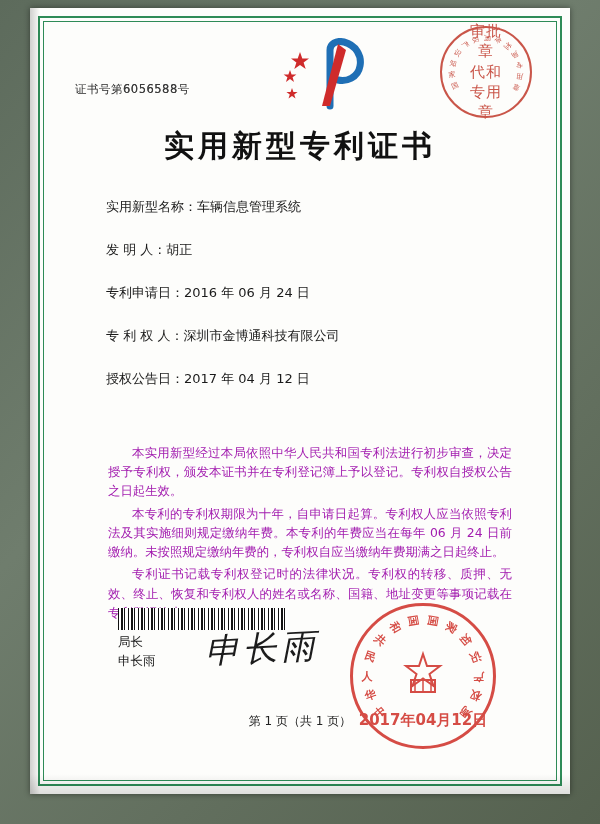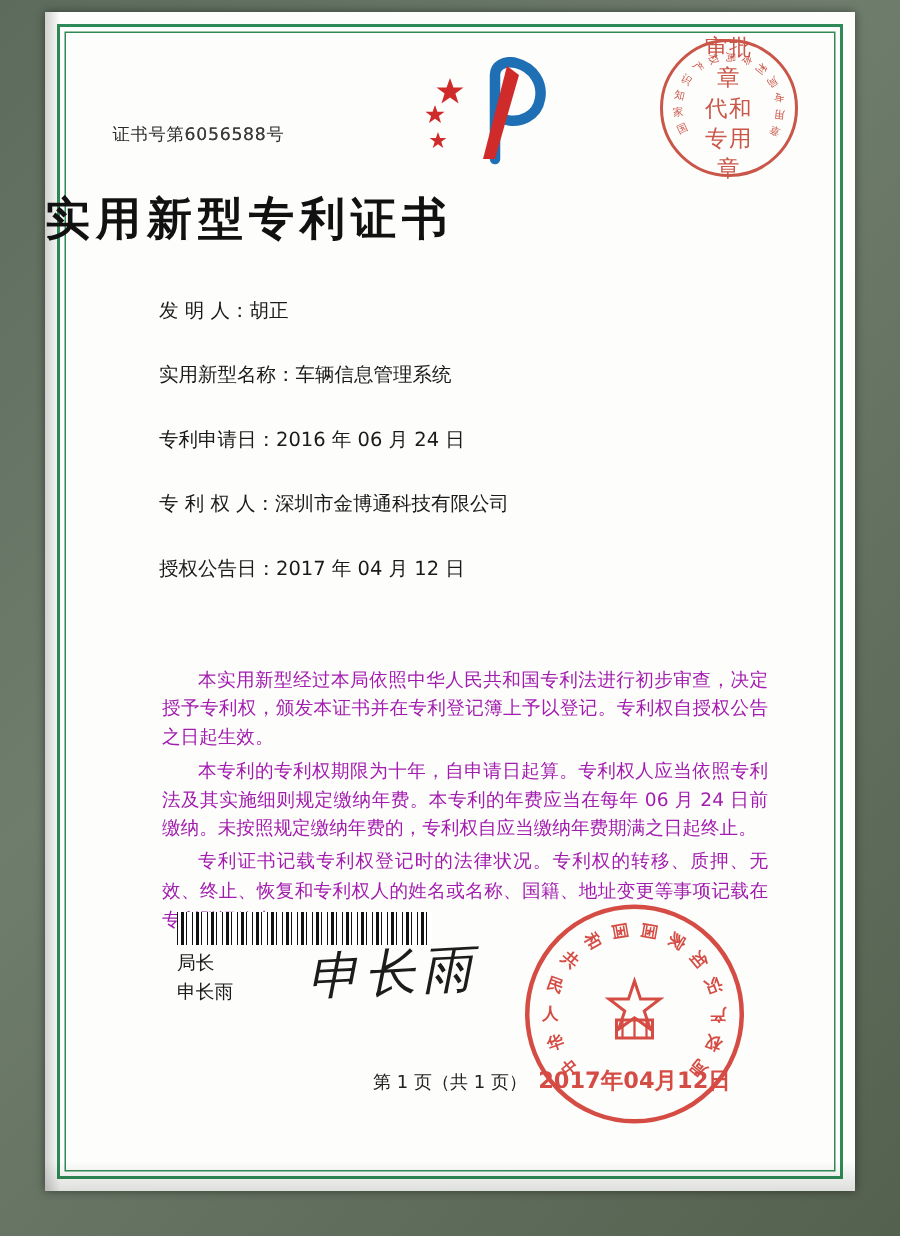--- a/index.html
+++ b/index.html
@@ -112,6 +112,7 @@
     left: 0;
     right: 0;
     top: 118px;
+    text-align: center;
     font-size: 30px;
     font-weight: bold;
     letter-spacing: 4px;

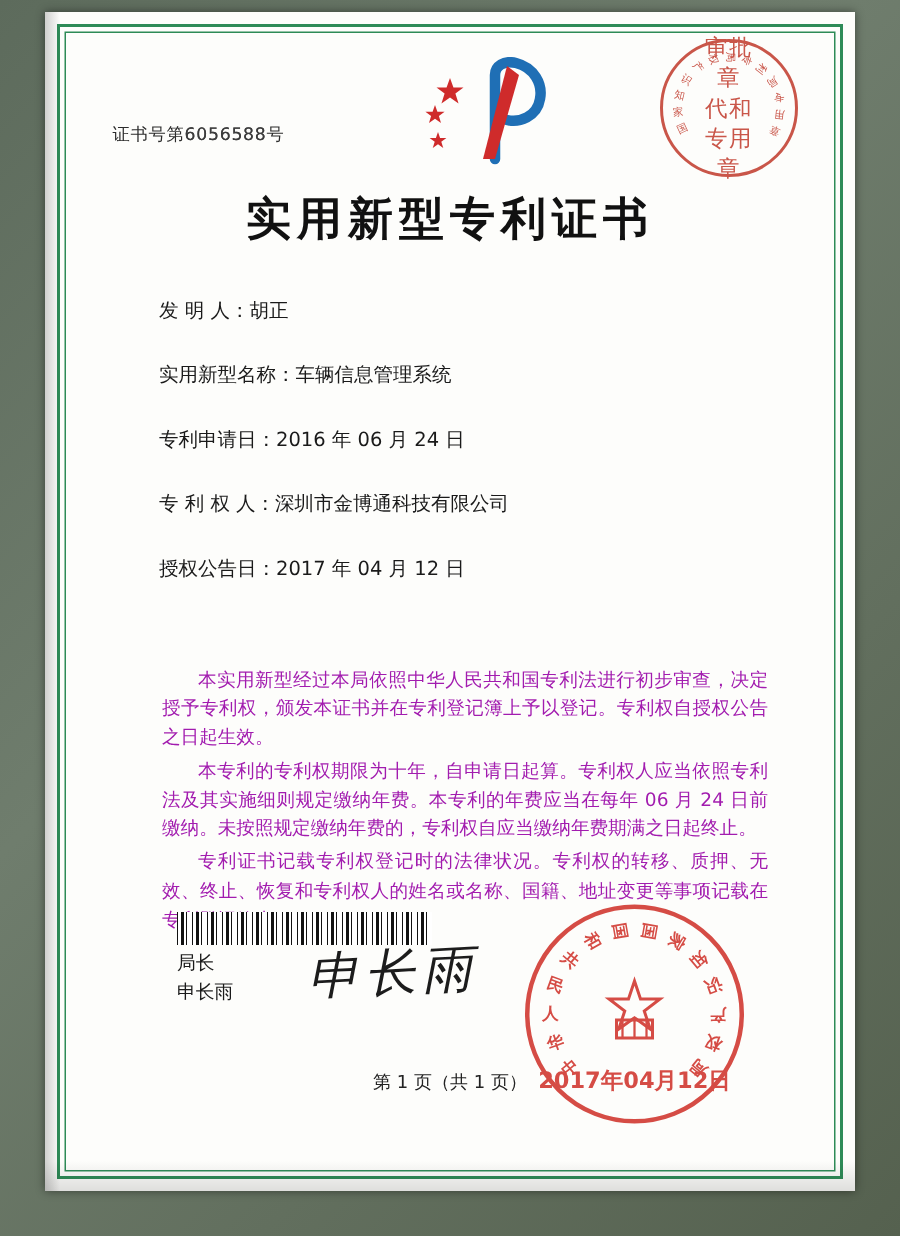--- a/index.html
+++ b/index.html
@@ -297,10 +297,10 @@
 
     <div class="fields">
       <div class="field-row">
+        <span class="field-label">实用新型名称：</span><span class="field-value">车辆信息管理系统</span>
+      </div>
+      <div class="field-row">
         <span class="field-label">发 明 人：</span><span class="field-value">胡正</span>
-      </div>
-      <div class="field-row">
-        <span class="field-label">实用新型名称：</span><span class="field-value">车辆信息管理系统</span>
       </div>
       <div class="field-row">
         <span class="field-label">专利申请日：</span><span class="field-value">2016 年 06 月 24 日</span>

